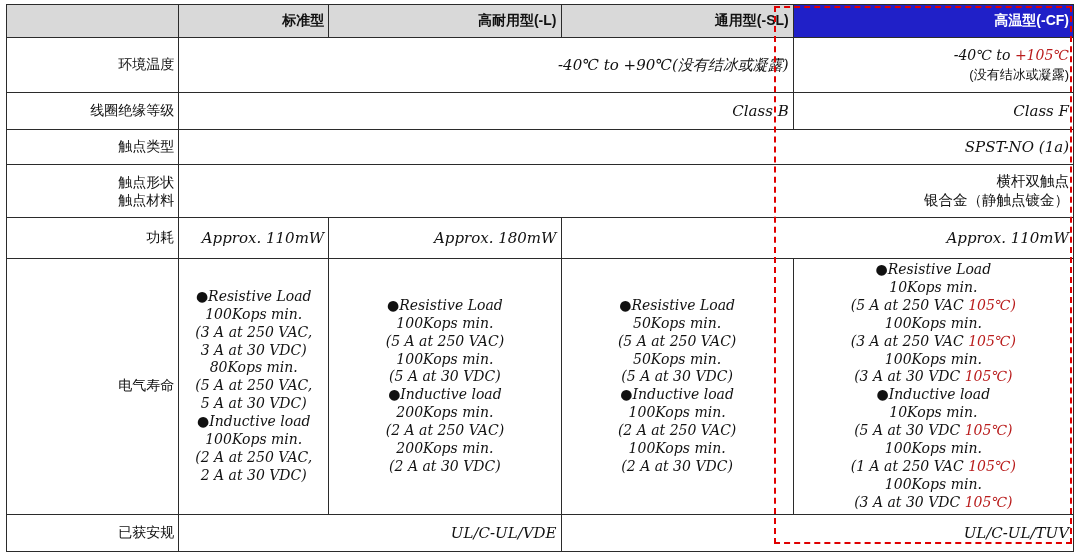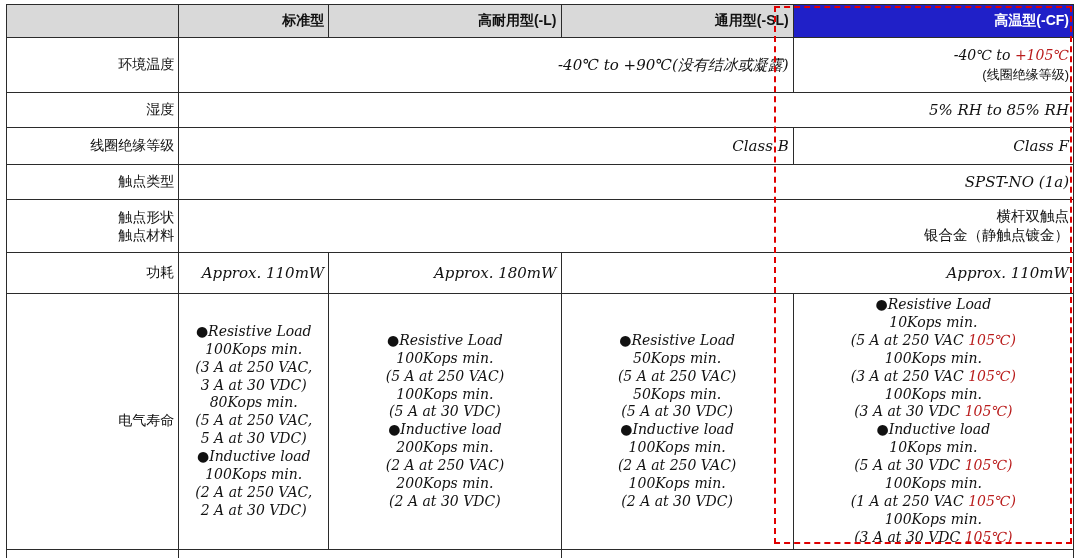--- a/index.html
+++ b/index.html
@@ -113,7 +113,7 @@
         <td colspan="3" class="italic" style="font-size:15px">-40℃ to +90℃(没有结冰或凝露)</td>
         <td class="italic env-cf">
           <span>-40℃ to </span><span class="blue">+105℃</span><br>
-          <span class="cjk small">(线圈绝缘等级)</span>
+          <span class="cjk small">(没有结冰或凝露)</span>
         </td>
       </tr>
 

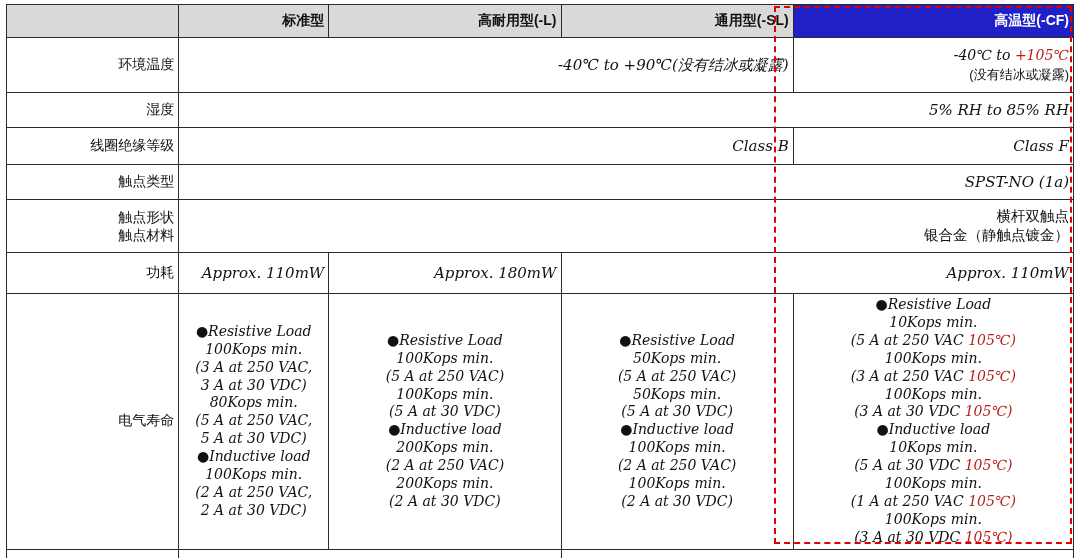--- a/index.html
+++ b/index.html
@@ -117,10 +117,6 @@
         </td>
       </tr>
 
-      <tr>
-        <td class="rowlabel" style="height:30px">湿度</td>
-        <td colspan="4" class="italic" style="font-size:15px">5% RH to 85% RH</td>
-      </tr>
 
       <tr>
         <td class="rowlabel" style="height:32px">线圈绝缘等级</td>

